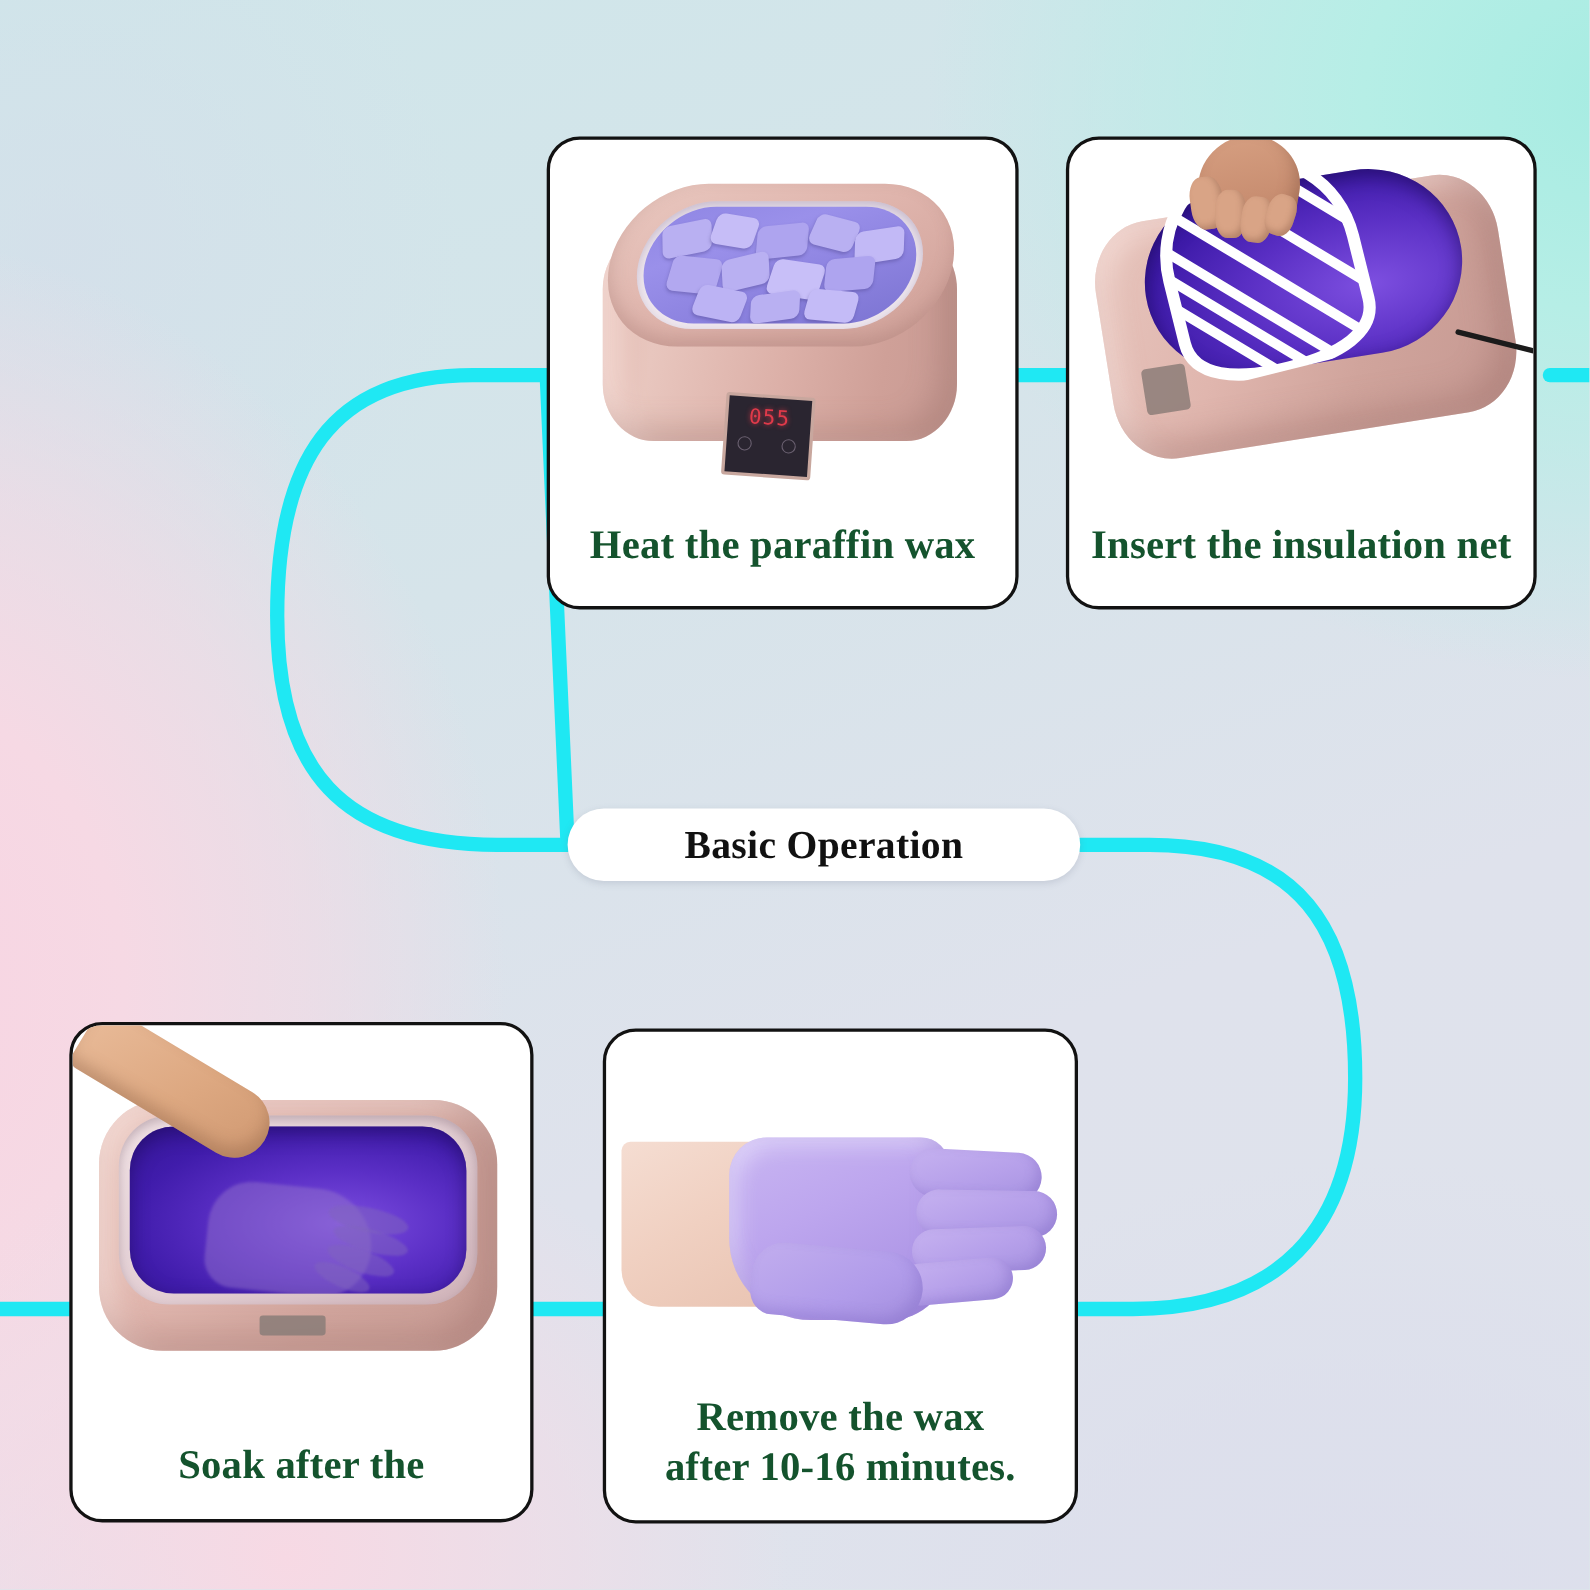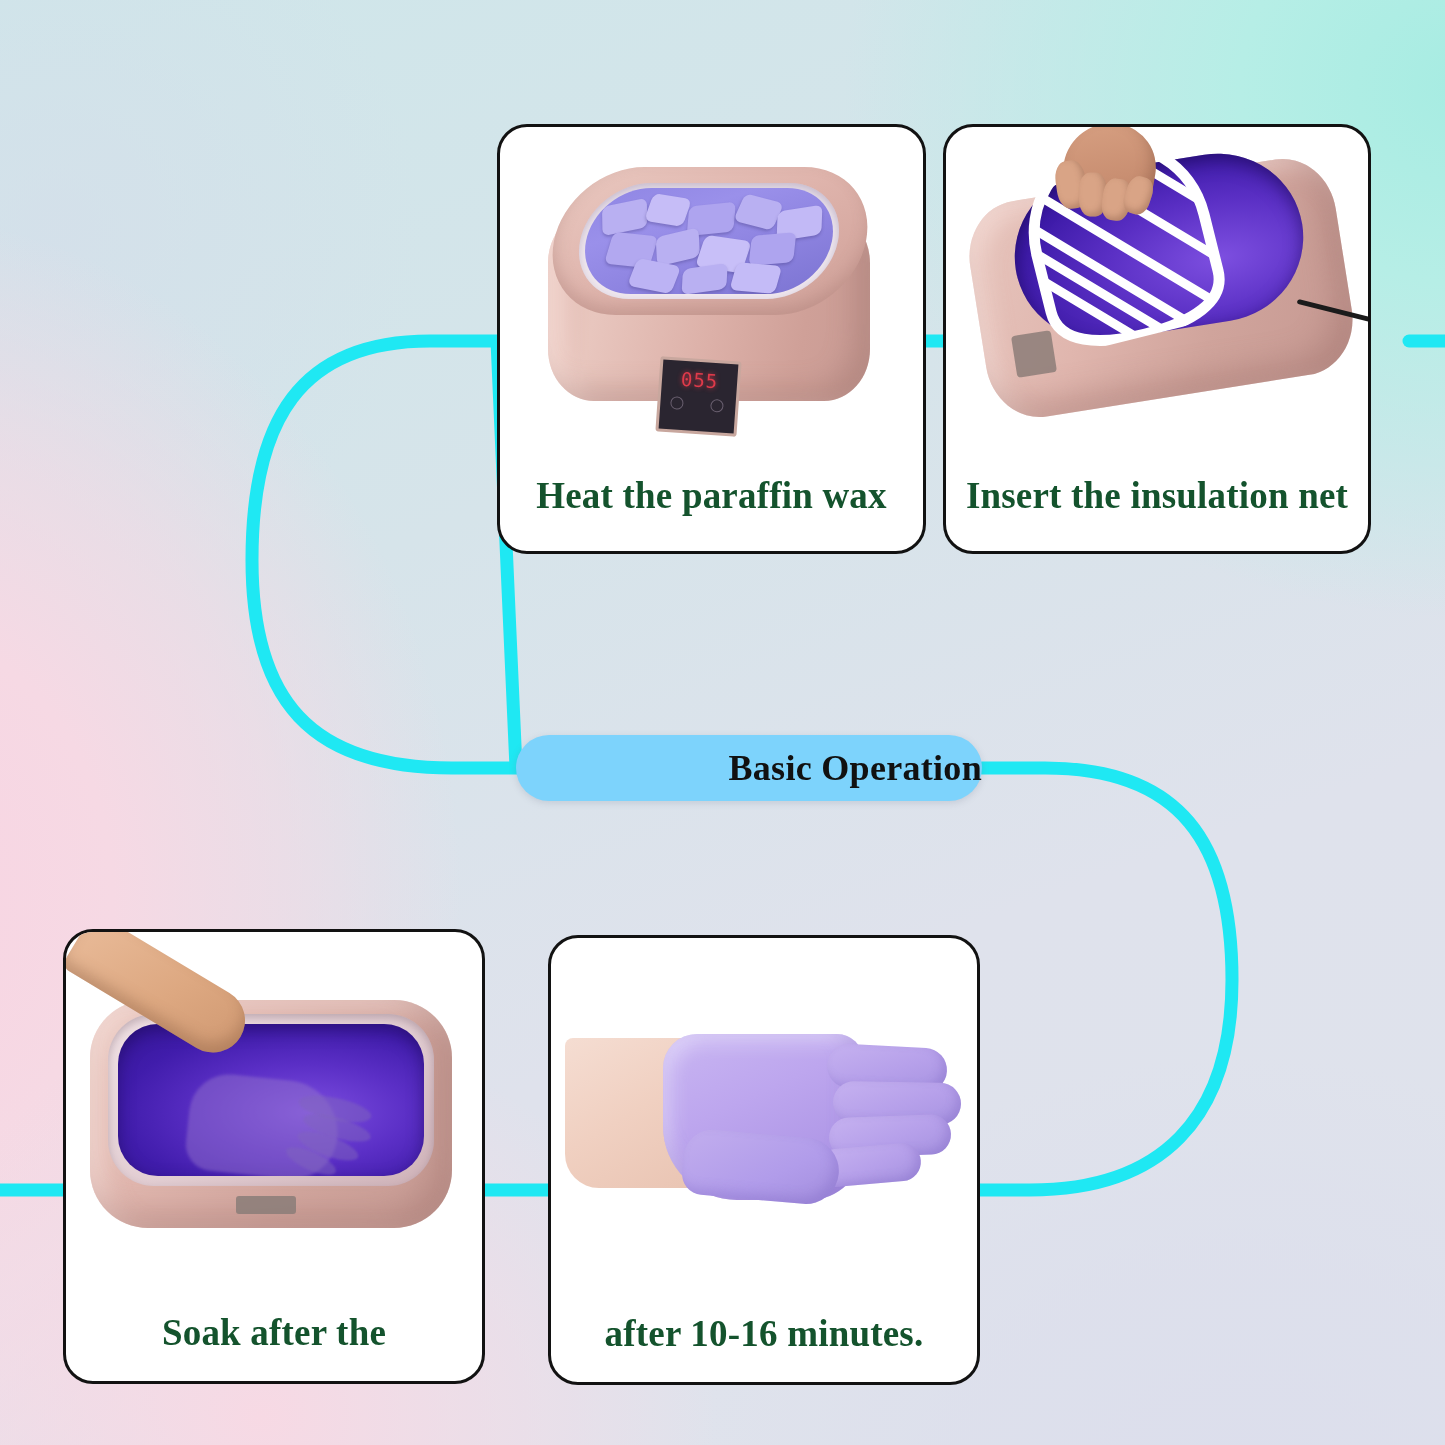--- a/index.html
+++ b/index.html
@@ -37,7 +37,7 @@
   }
 
   #card-heat    {left:497px; top:124px;  width:429px; height:430px;}
-  #card-net     {left:943px; top:124px;  width:428px; height:430px;}
+  #card-net     {left:969px; top:124px;  width:428px; height:430px;}
   #card-soak    {left:63px;  top:929px;  width:422px; height:455px;}
   #card-remove  {left:548px; top:935px;  width:432px; height:450px;}
 

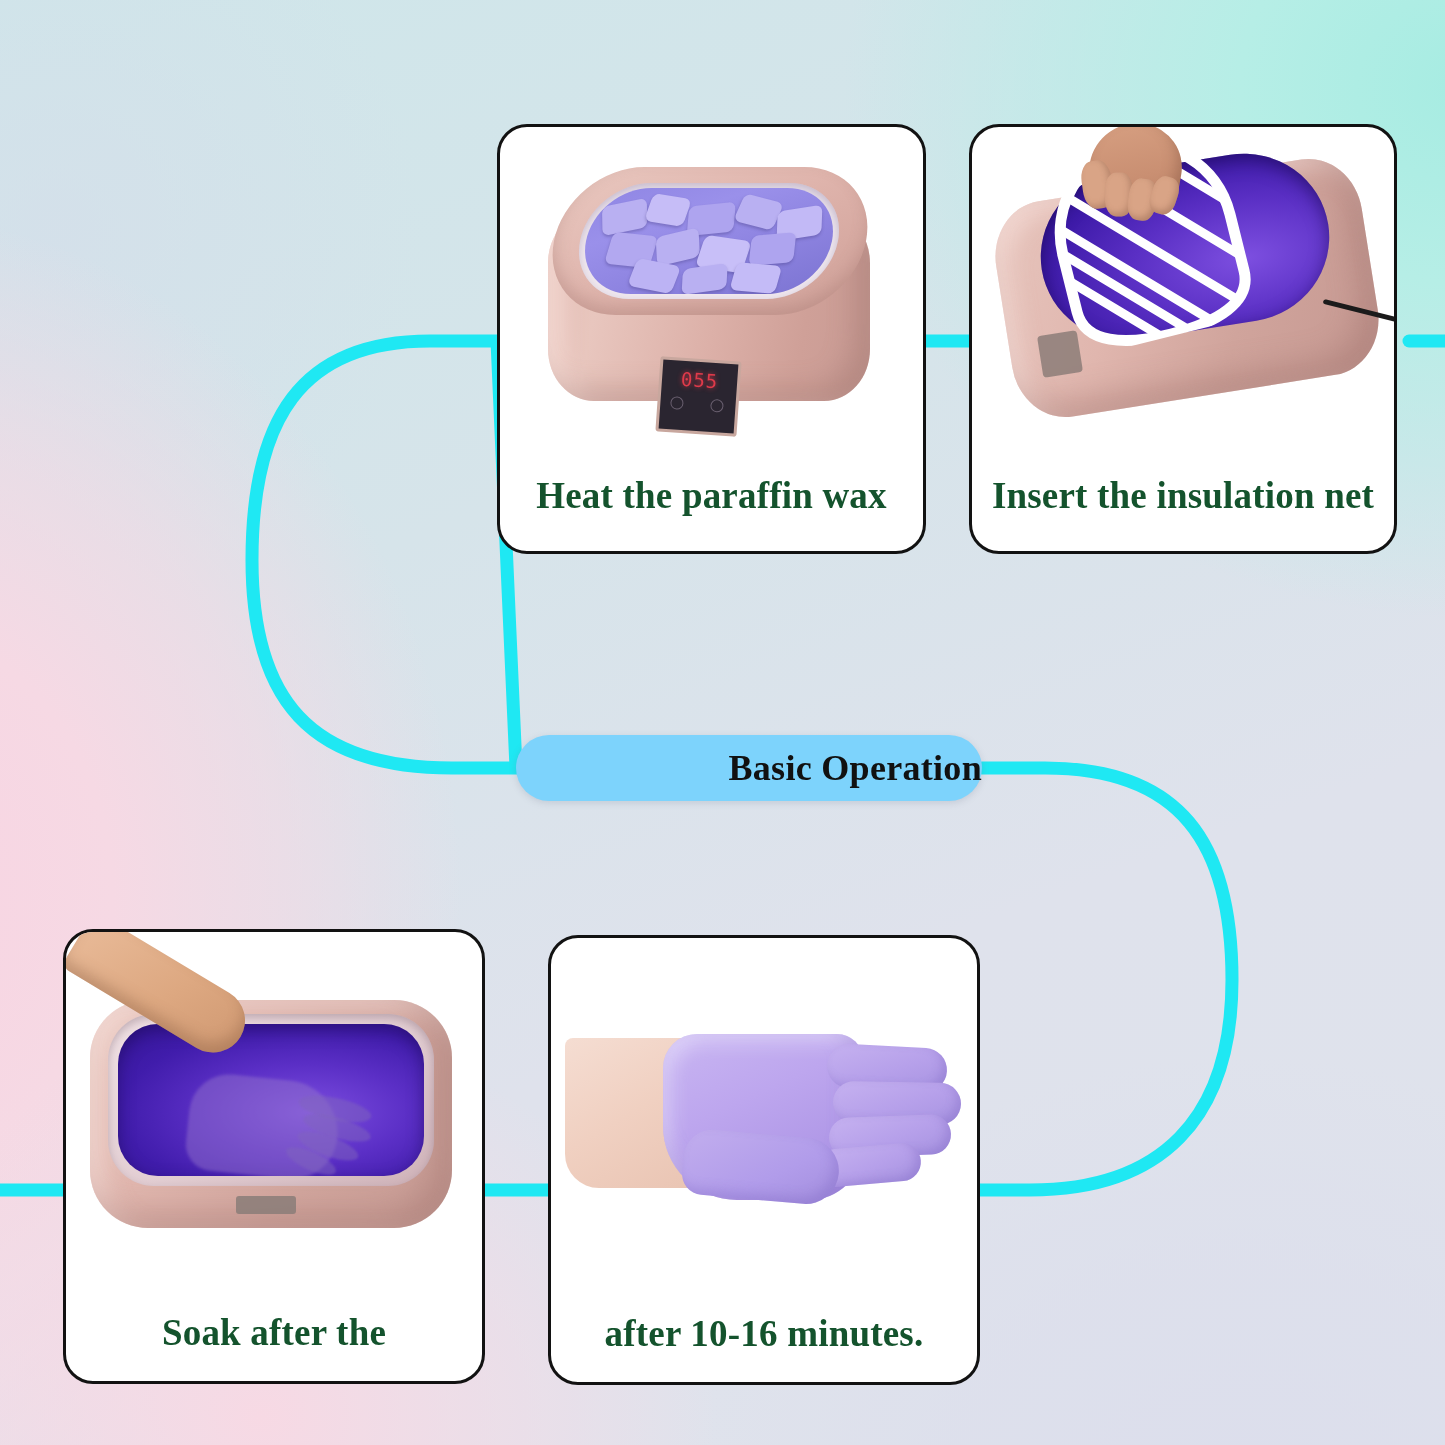--- a/index.html
+++ b/index.html
@@ -49,8 +49,8 @@
   
   #pill{
     position:absolute;z-index:4;left:516px;top:735px;width:466px;height:66px;
-    background:#7dd3fc;border-radius:34px;
-    display:flex;align-items:center;justify-content:flex-end;
+    background:#ffffff;border-radius:34px;
+    display:flex;align-items:center;justify-content:center;
     box-shadow:0 2px 7px rgba(110,120,140,.22);
   }
   #pill .pill-text{

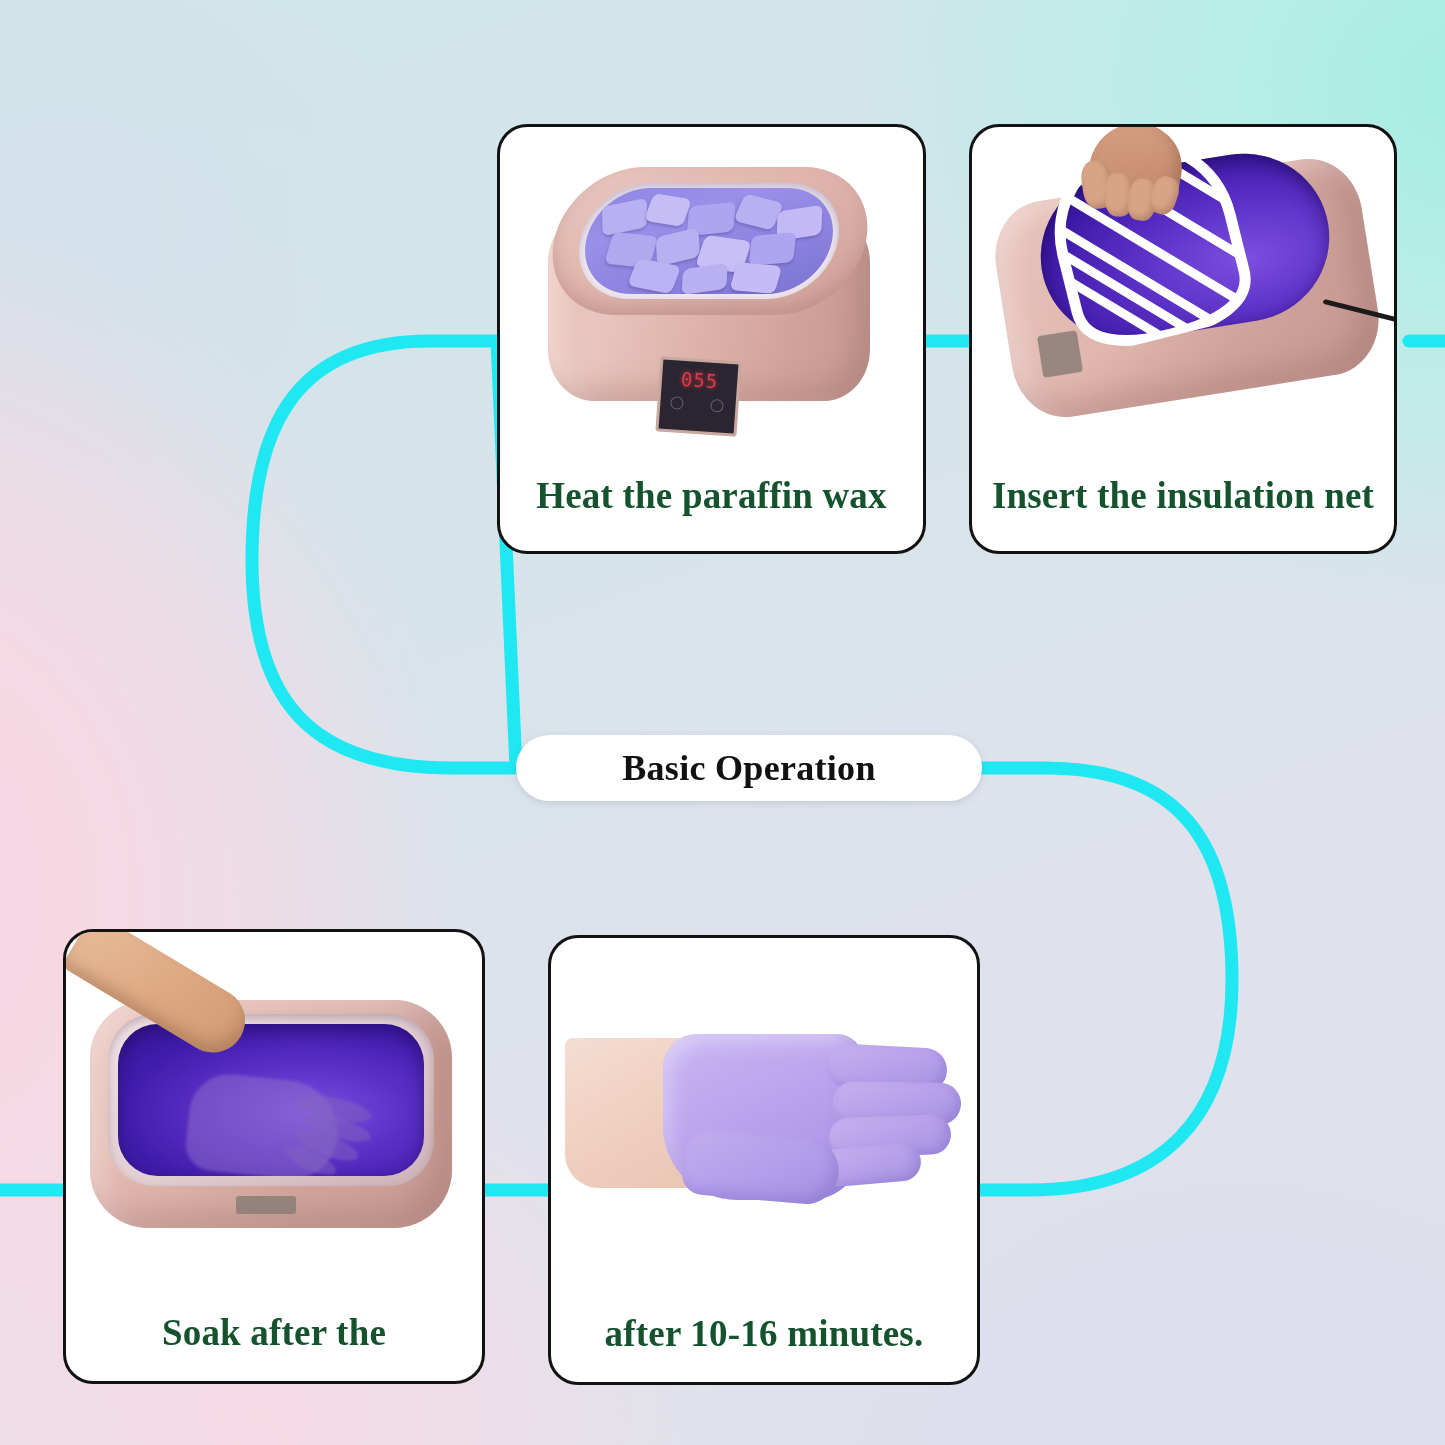--- a/index.html
+++ b/index.html
@@ -318,6 +318,7 @@
     </div>
   </div>
   <div class="caption">
+    <div>Remove the wax</div>
     <div>after 10-16 minutes.</div>
   </div>
 </div>

